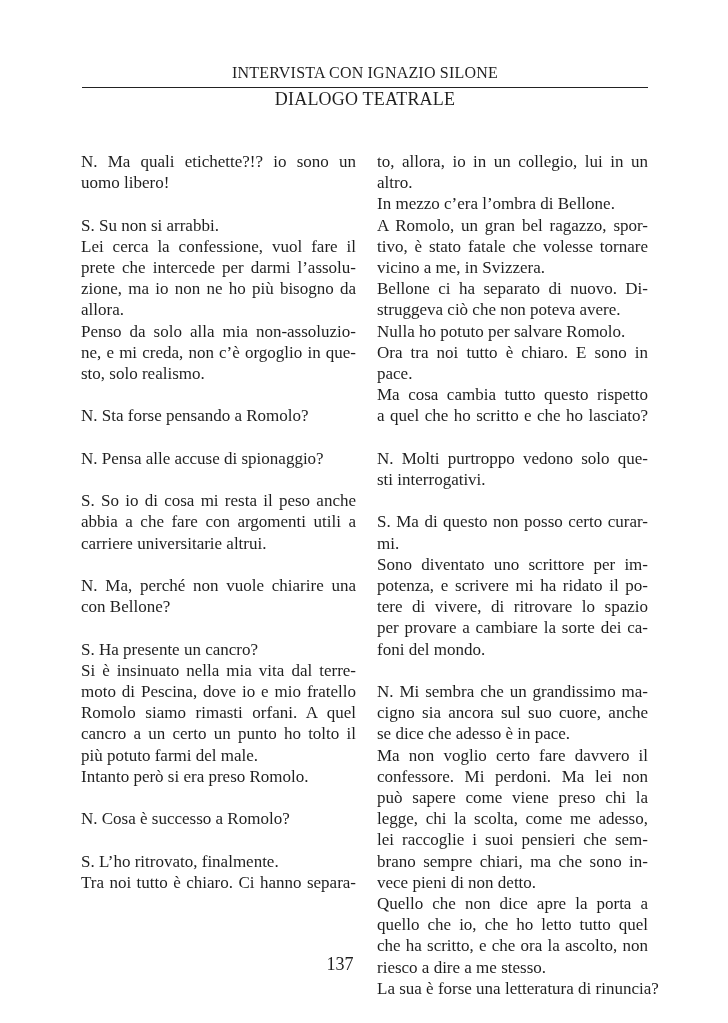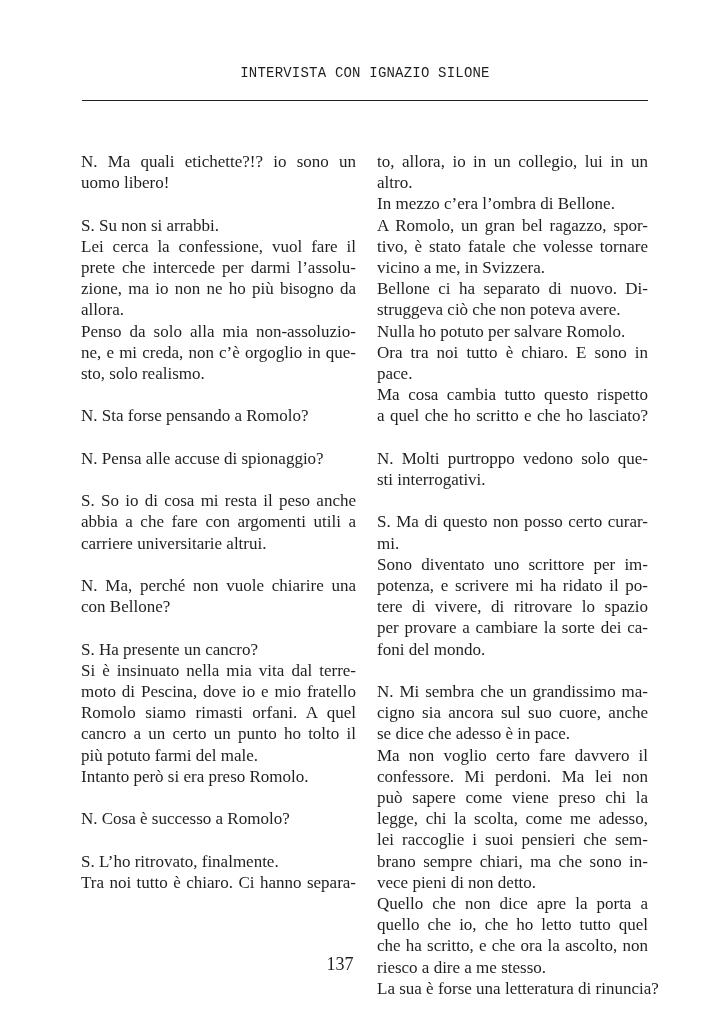--- a/index.html
+++ b/index.html
@@ -6,8 +6,8 @@
   body { width: 728px; height: 1023px; position: relative; overflow: hidden;
          font-family: "Liberation Serif", "DejaVu Serif", serif; color: #1f1f1f; }
   .header { position: absolute; left: 82px; width: 566px; top: 62px; text-align: center; }
-  .header .t1 { font-size: 14px; letter-spacing: 0.2px; line-height: 22px; padding-bottom: 16px;
-                border-bottom: 1.5px solid #222; font-family: Liberation Mono, monospace; }
+  .header .t1 { font-size: 16px; letter-spacing: 0.2px; line-height: 22px; padding-bottom: 3px;
+                border-bottom: 1.5px solid #222; }
   .header .t2 { font-size: 18px; letter-spacing: 0.2px; line-height: 22px; margin-top: 0px; }
   .col { position: absolute; top: 139px; font-size: 17px; line-height: 21.2px; text-align: justify; margin-top: 12px; }
   .col.left { left: 81px; width: 275px; }

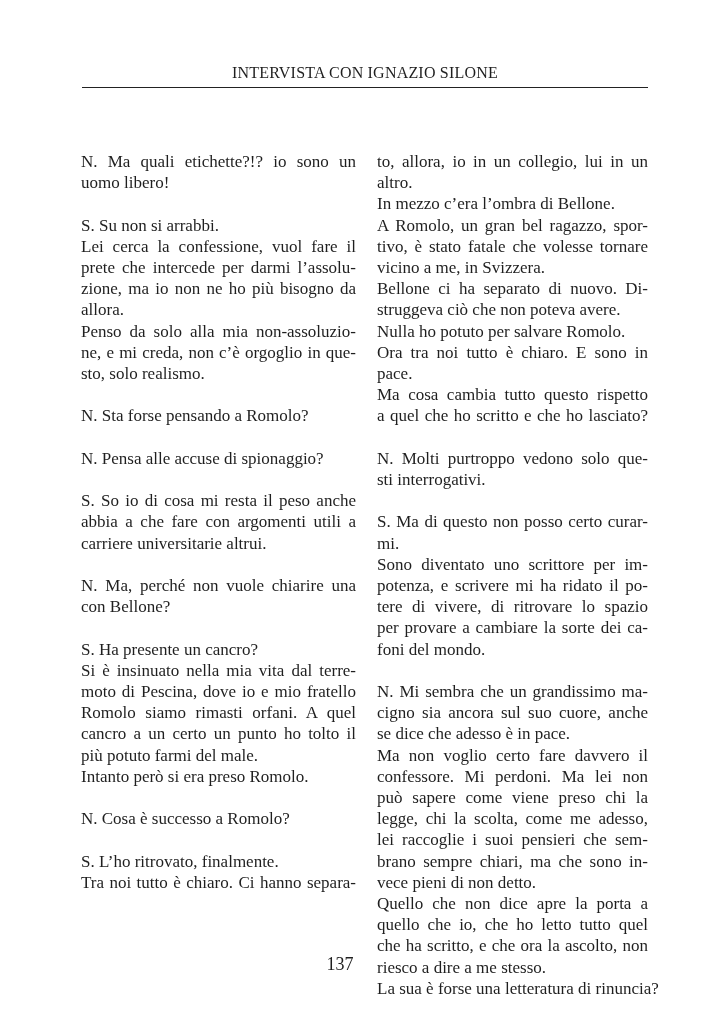--- a/index.html
+++ b/index.html
@@ -22,6 +22,7 @@
 
 <div class="header">
   <div class="t1">INTERVISTA CON IGNAZIO SILONE</div>
+  <div class="t2">DIALOGO TEATRALE</div>
 </div>
 
 <div class="col left" id="col-left">

